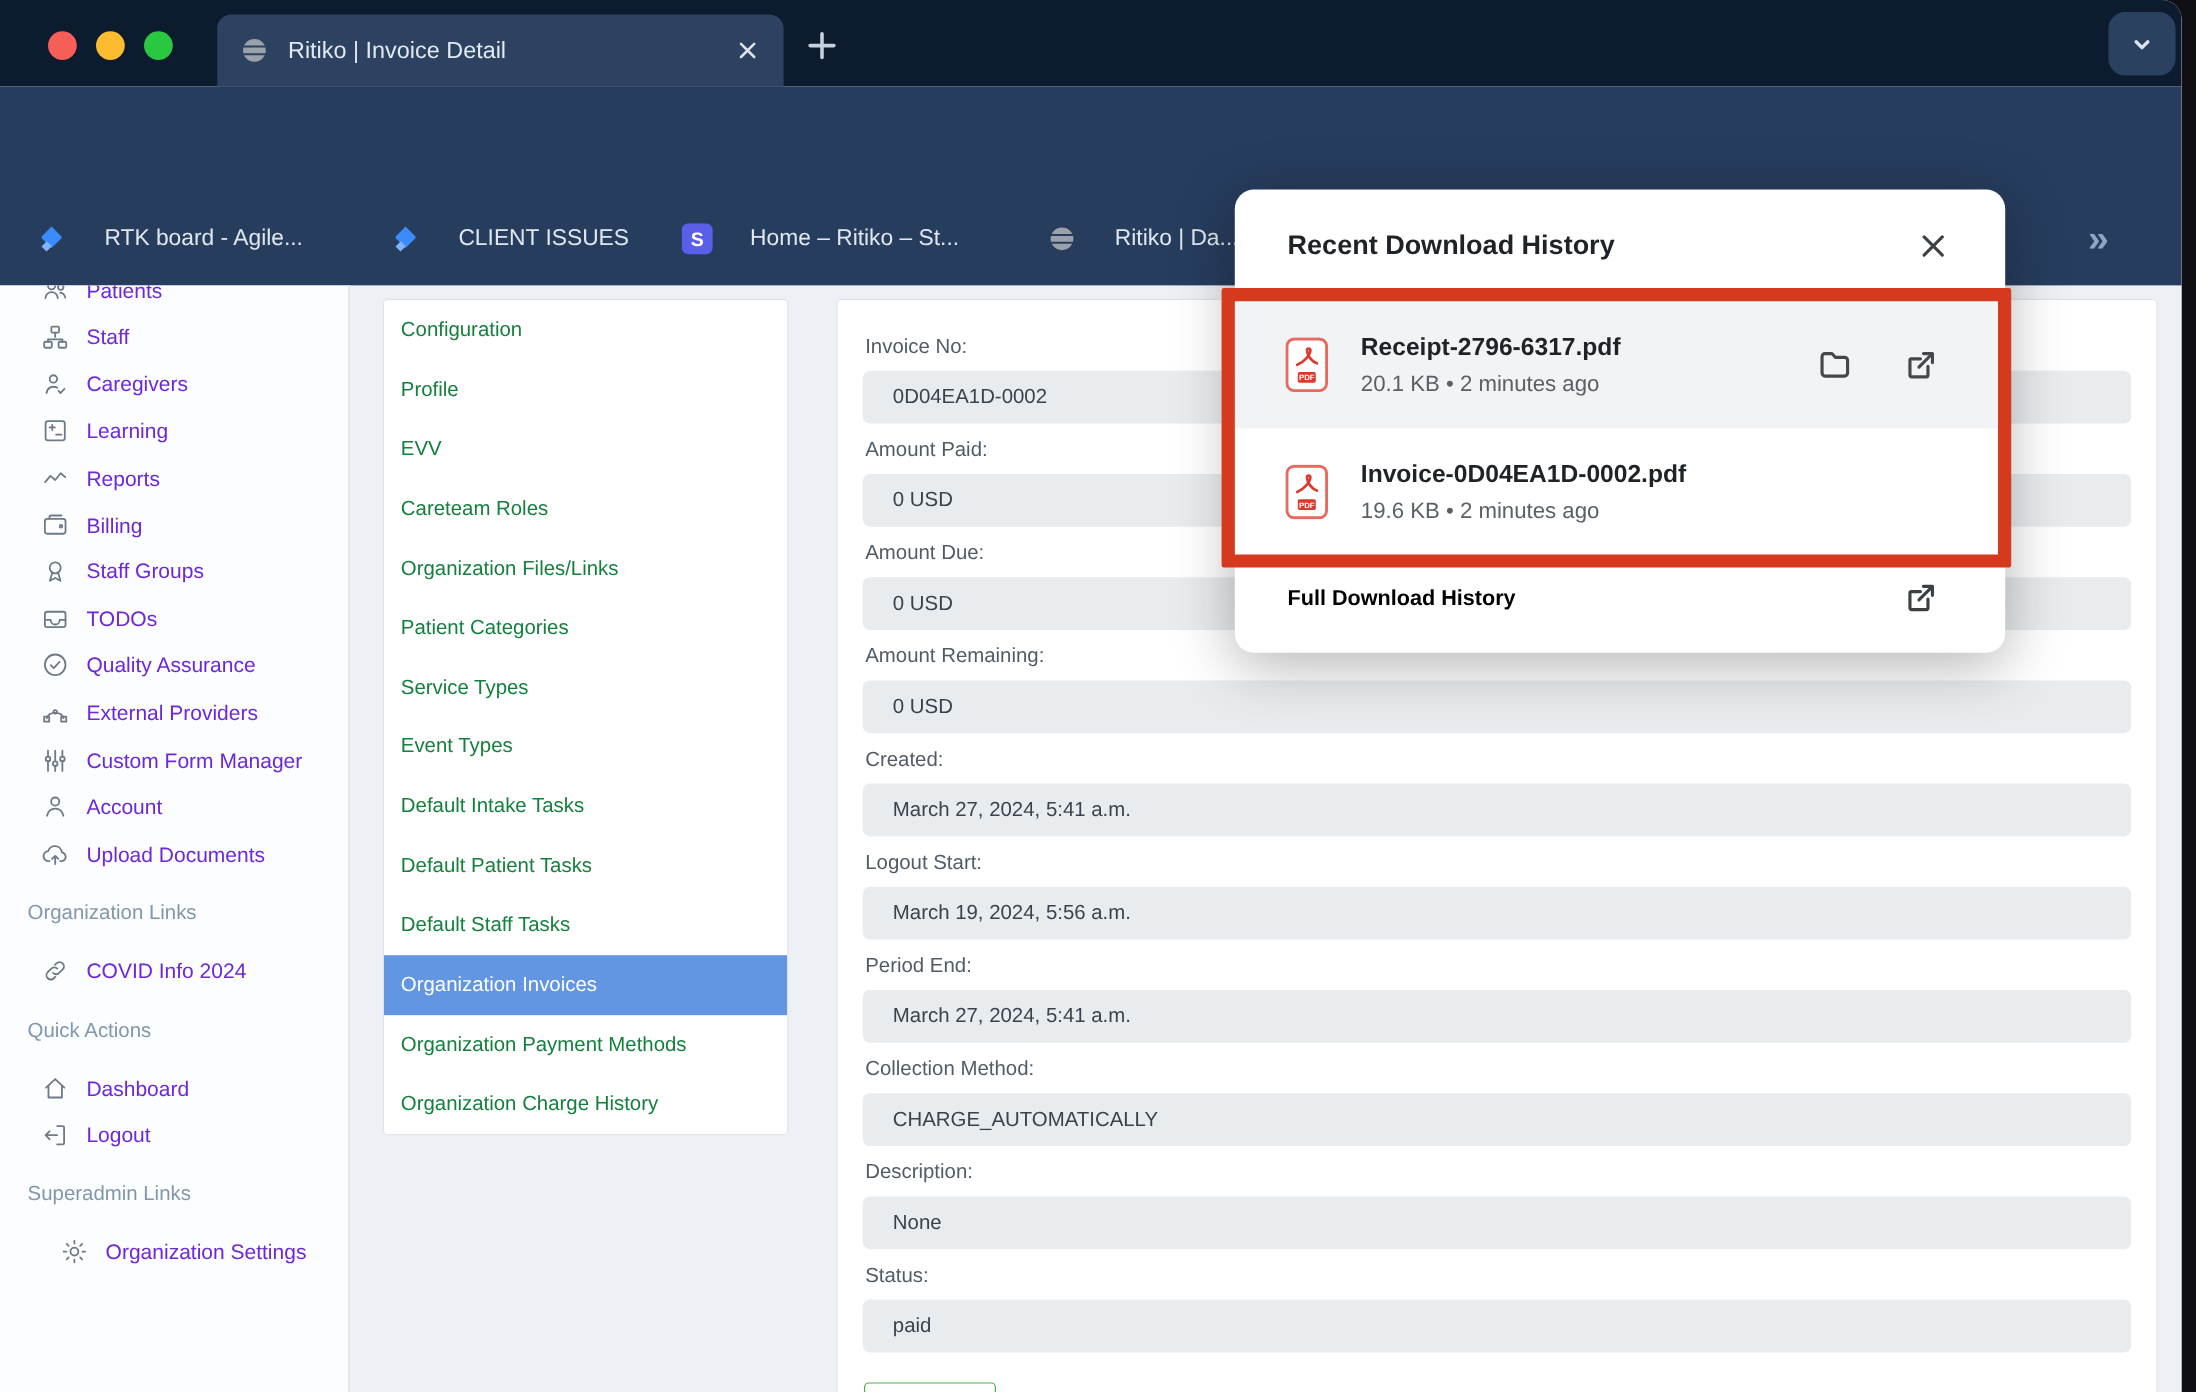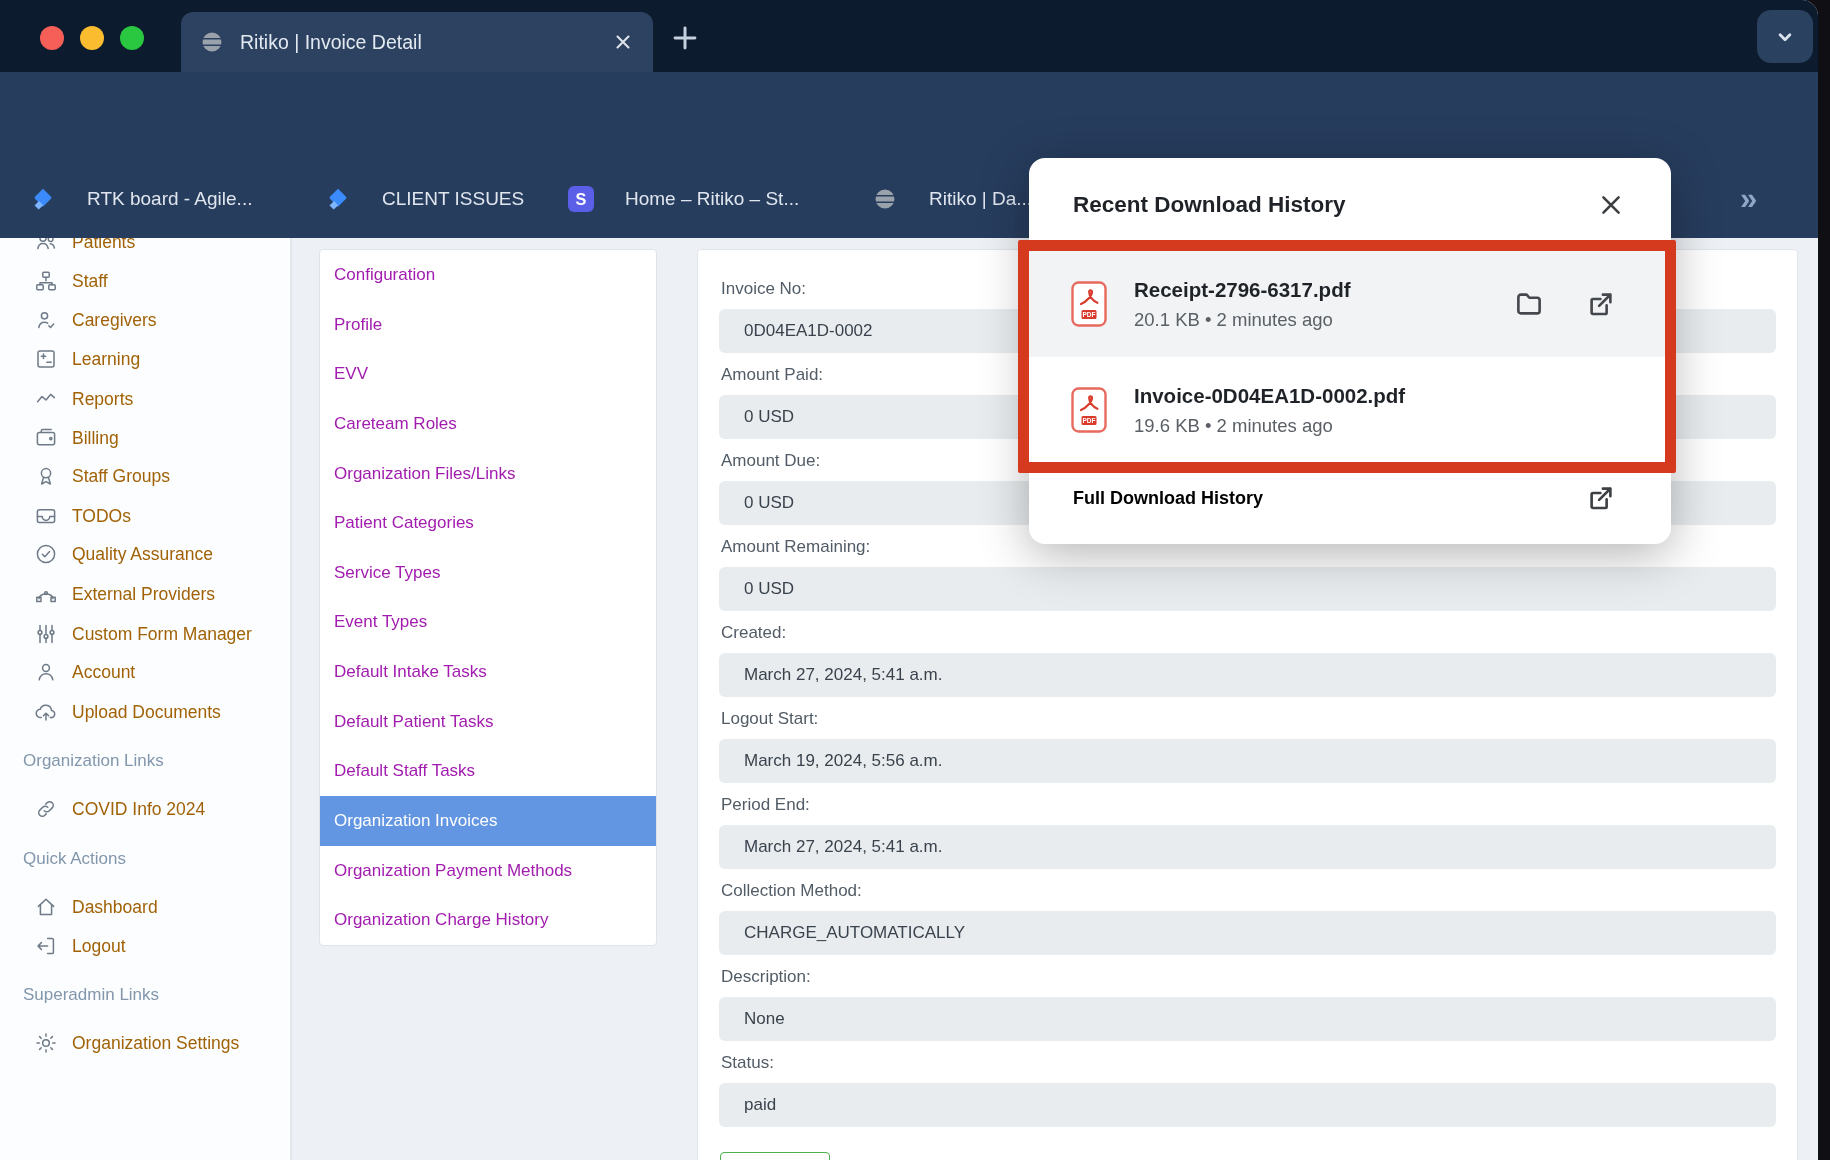--- a/index.html
+++ b/index.html
@@ -57,7 +57,7 @@
            border-right:2px solid #e3e6ea;overflow:hidden;}
   .side-item{position:absolute;left:0;width:100%;height:40px;display:flex;align-items:center;}
   .s-icon{width:24px;height:24px;margin-left:34px;color:#6e7a87;flex:0 0 auto;}
-  .s-label{margin-left:14px;font-size:17.5px;color:#a16207;white-space:nowrap;}
+  .s-label{margin-left:14px;font-size:17.5px;color:#6d28d9;white-space:nowrap;}
   .side-header{position:absolute;left:23px;height:30px;display:flex;align-items:center;
                font-size:17px;color:#8296ac;white-space:nowrap;}
 

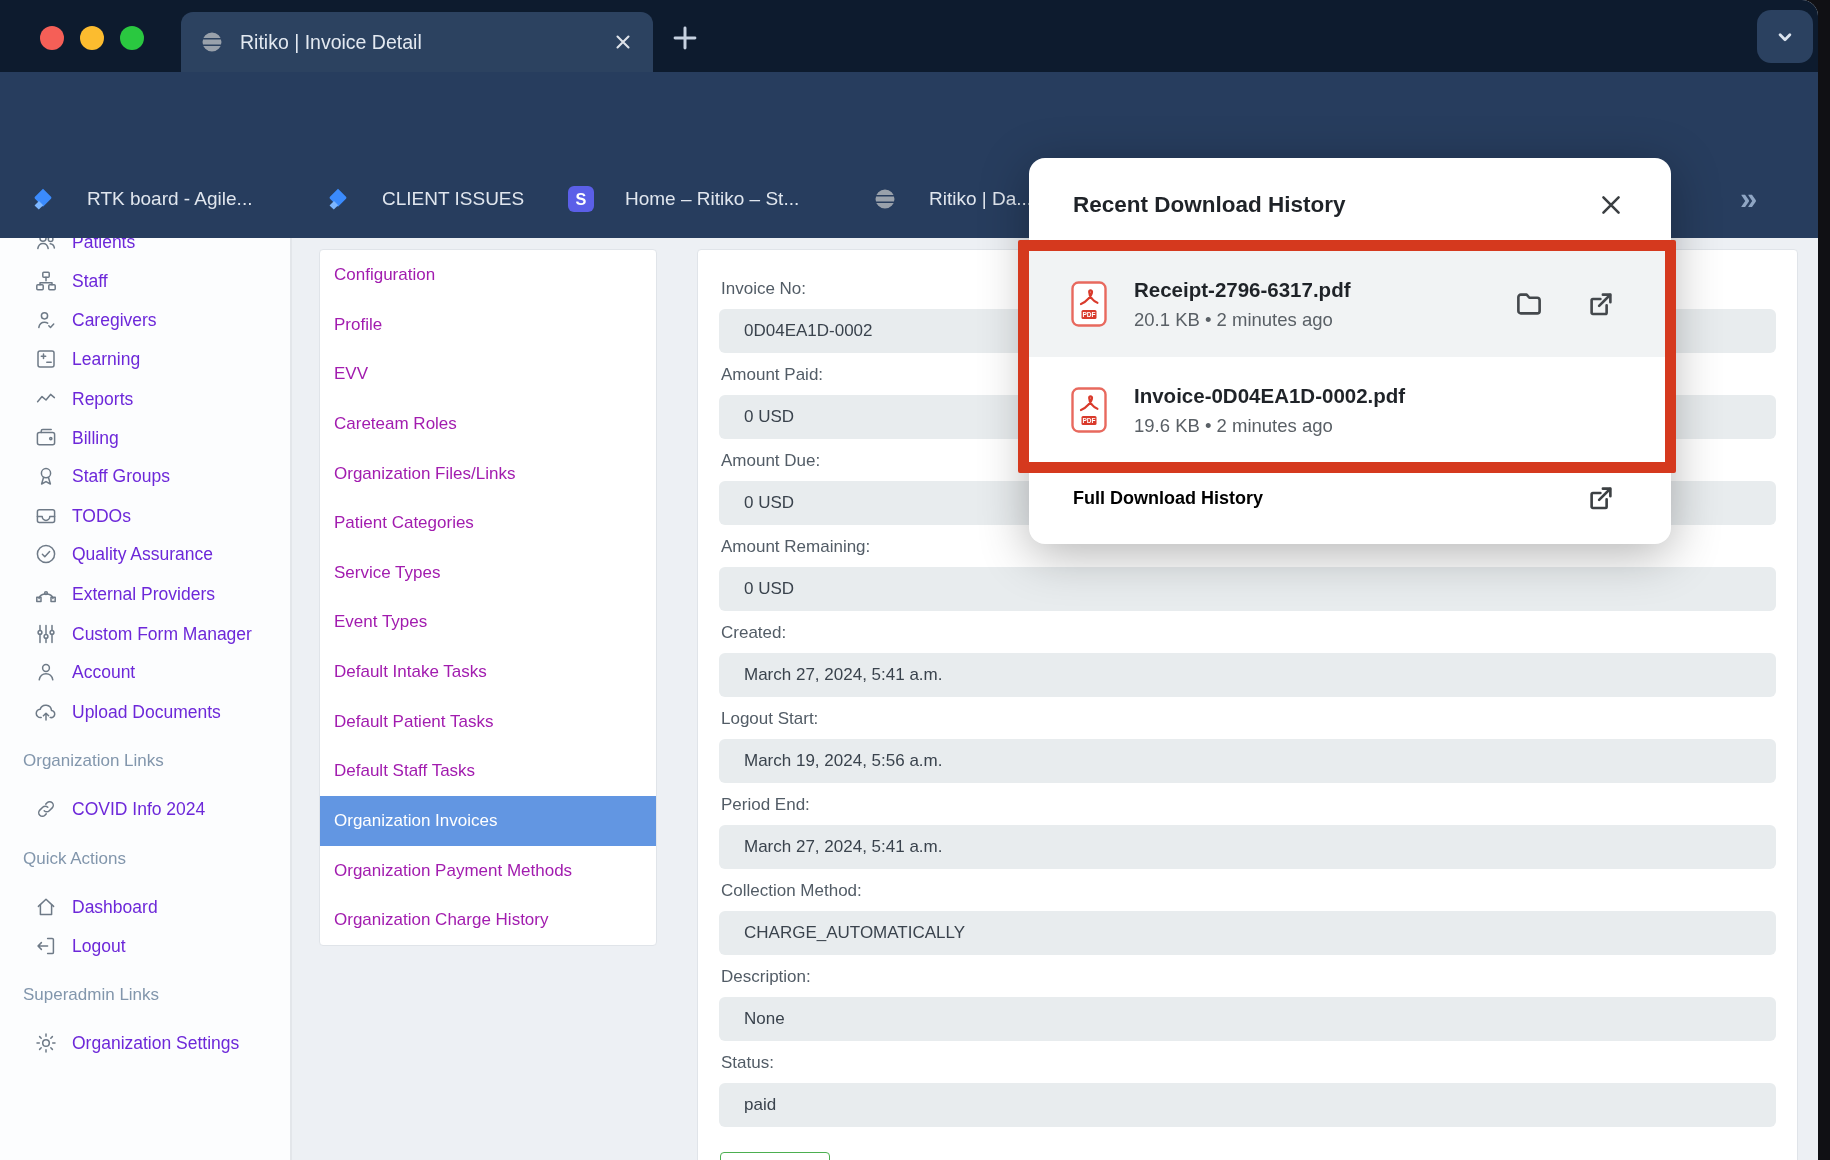--- a/index.html
+++ b/index.html
@@ -63,7 +63,7 @@
 
   .cfg-card{position:absolute;left:319px;top:11px;width:338px;height:697px;background:#fff;
             border:1px solid #e0e4e9;border-radius:4px;overflow:hidden;box-sizing:border-box;}
-  .cfg-item{height:49.64px;line-height:49.64px;padding-left:14px;font-size:17px;color:#a21caf;
+  .cfg-item{height:49.64px;line-height:49.64px;padding-left:14px;font-size:17px;color:#15803d;
             white-space:nowrap;overflow:hidden;}
   .cfg-item.sel{background:#6296e2;color:#fff;}
 

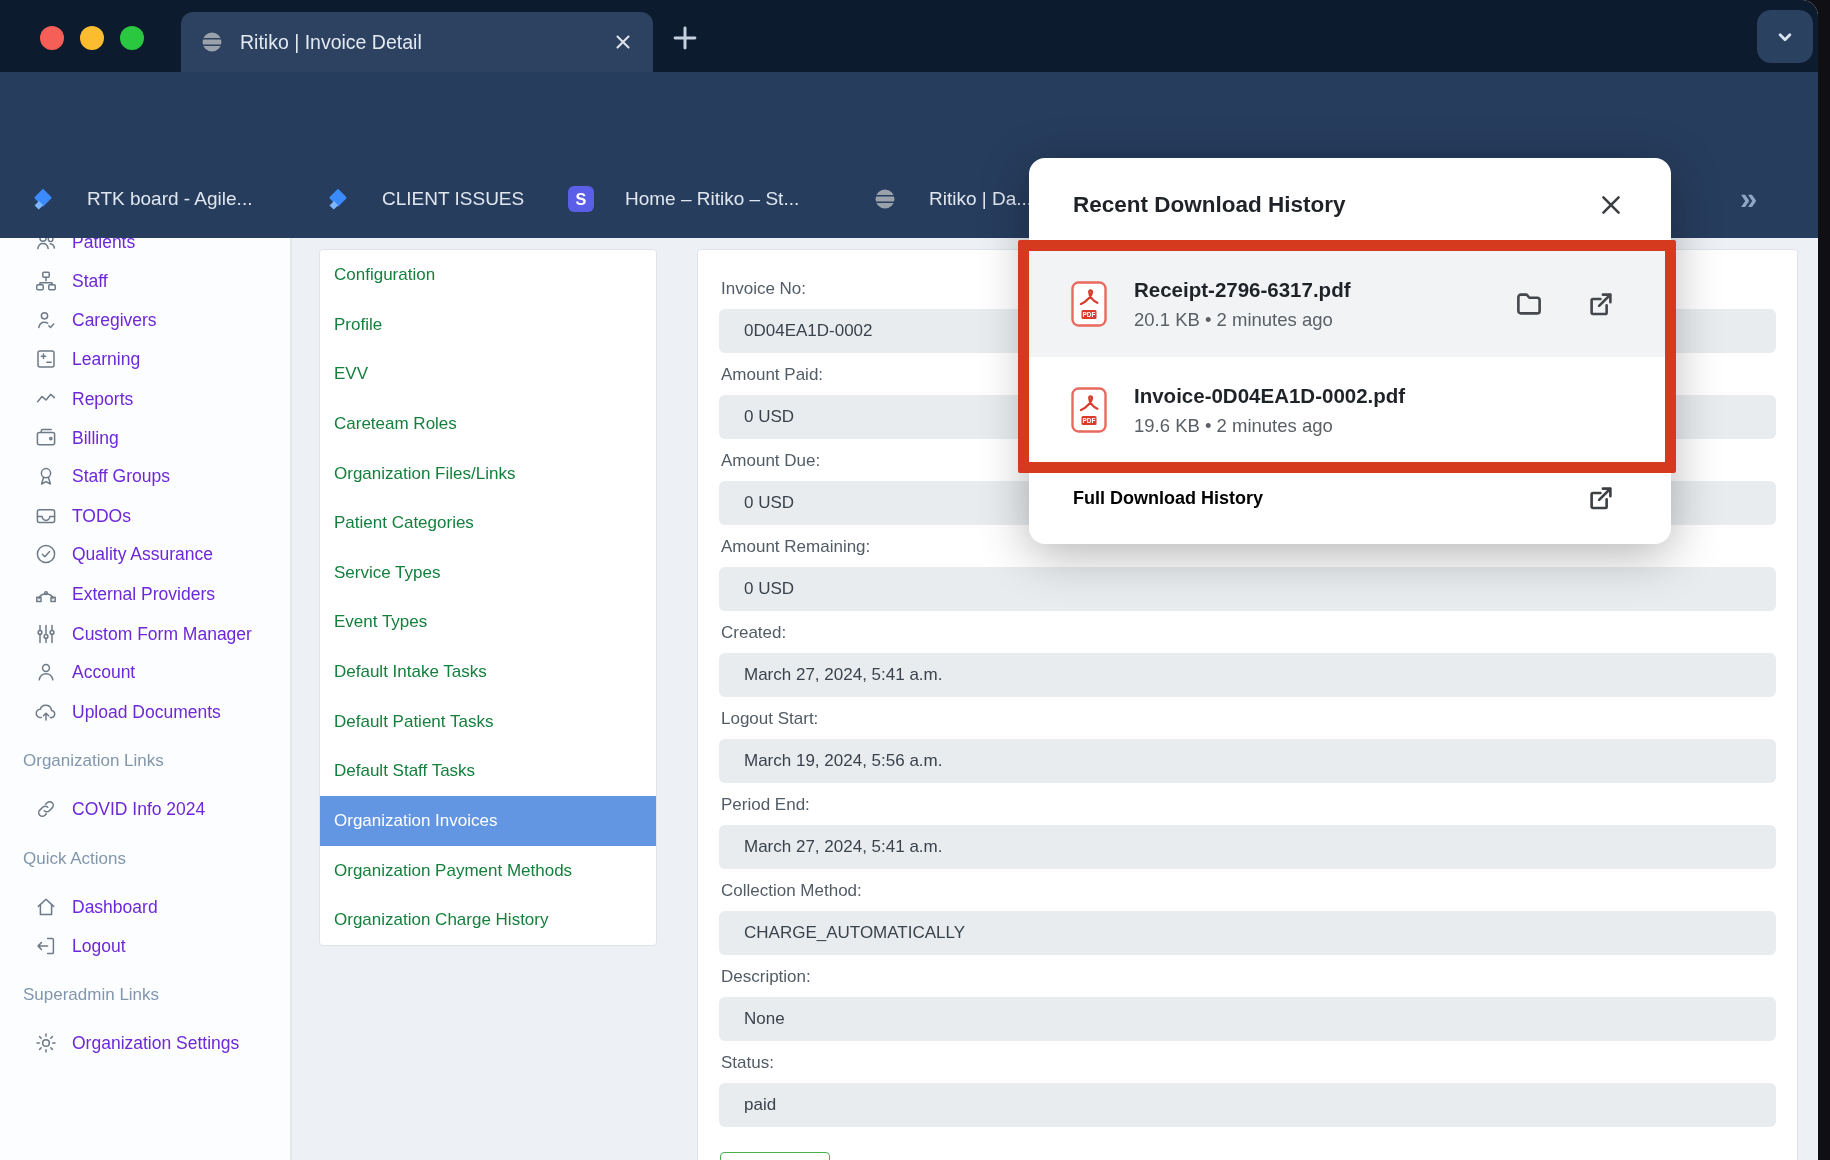--- a/index.html
+++ b/index.html
@@ -402,7 +402,7 @@
             <span class="s-label">Logout</span>
           </div>
           <div class="side-header" style="top: 742px;">Superadmin Links</div>
-          <div class="side-item" style="top: 785px;">
+          <div class="side-item" style="top: 785px; margin-left: 16px;">
             <span class="s-icon line-icon">
               <svg viewBox="0 0 24 24">
                 <circle cx="12" cy="12" r="3.3"></circle>

